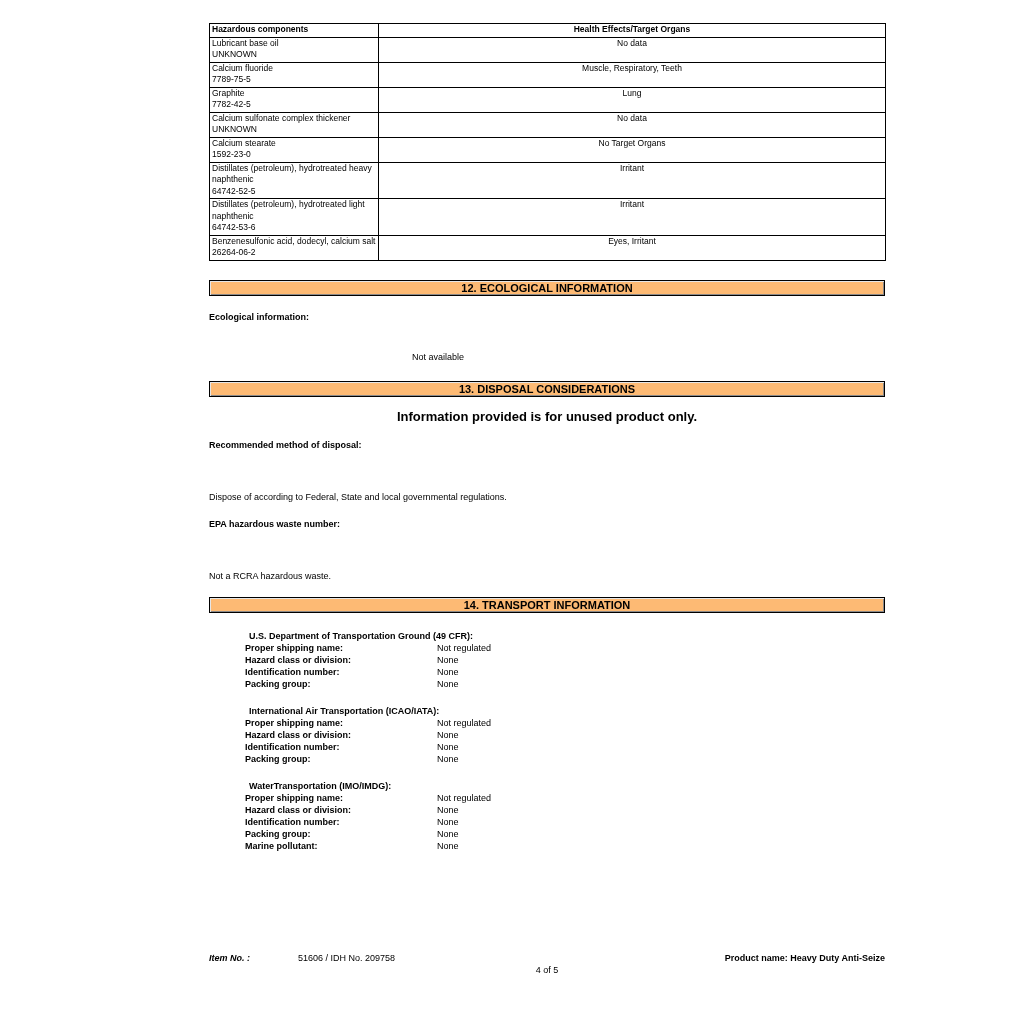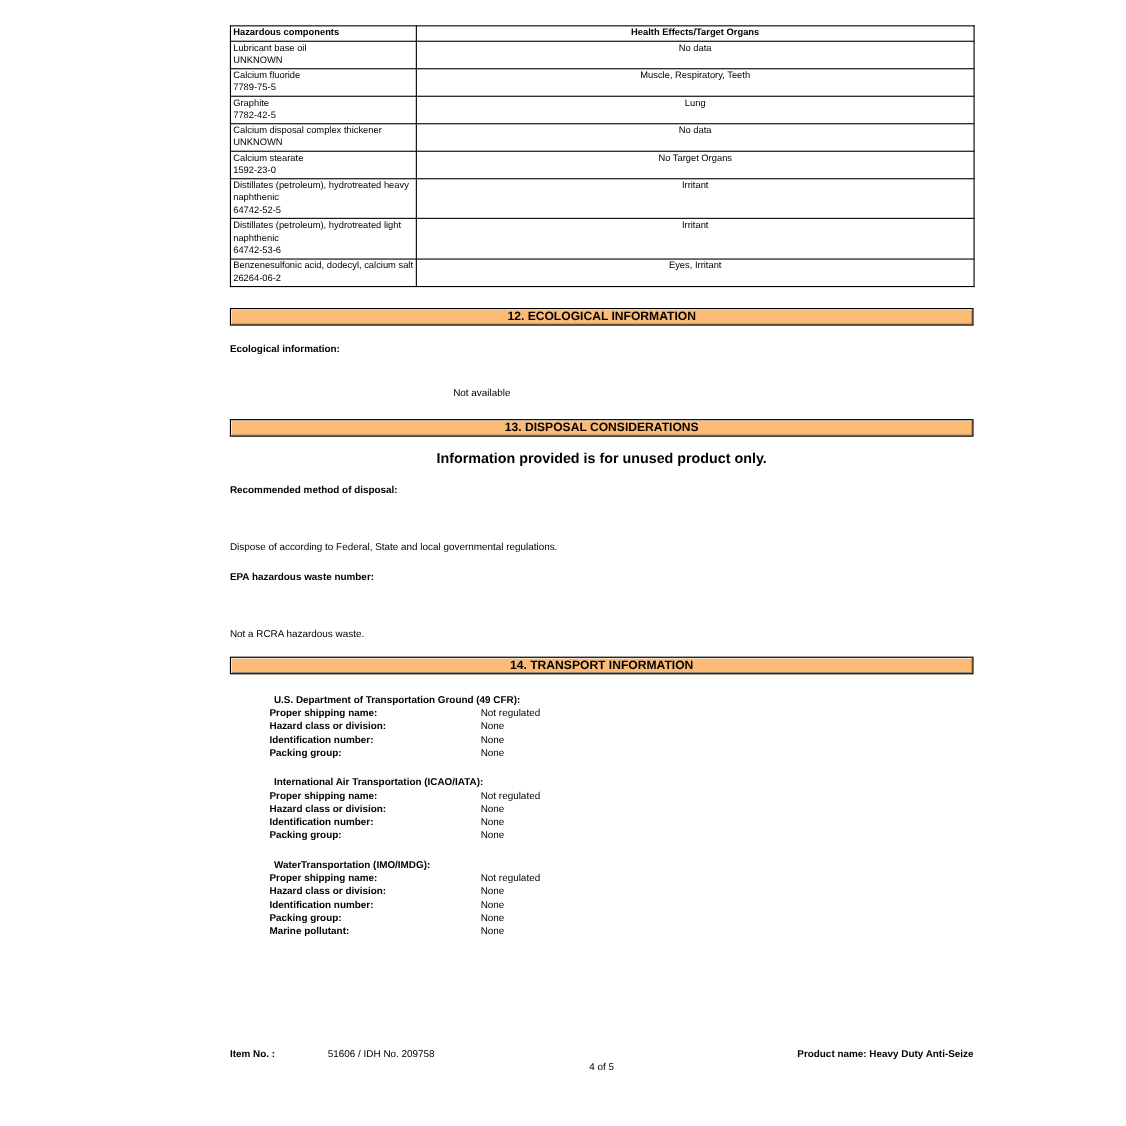--- a/index.html
+++ b/index.html
@@ -132,7 +132,7 @@
       </tr>
       <tr>
         <td>
-            <div>Calcium disposal complex thickener</div>
+            <div>Calcium sulfonate complex thickener</div>
             <div>UNKNOWN</div>
           </td>
         <td class="fx">No data</td>

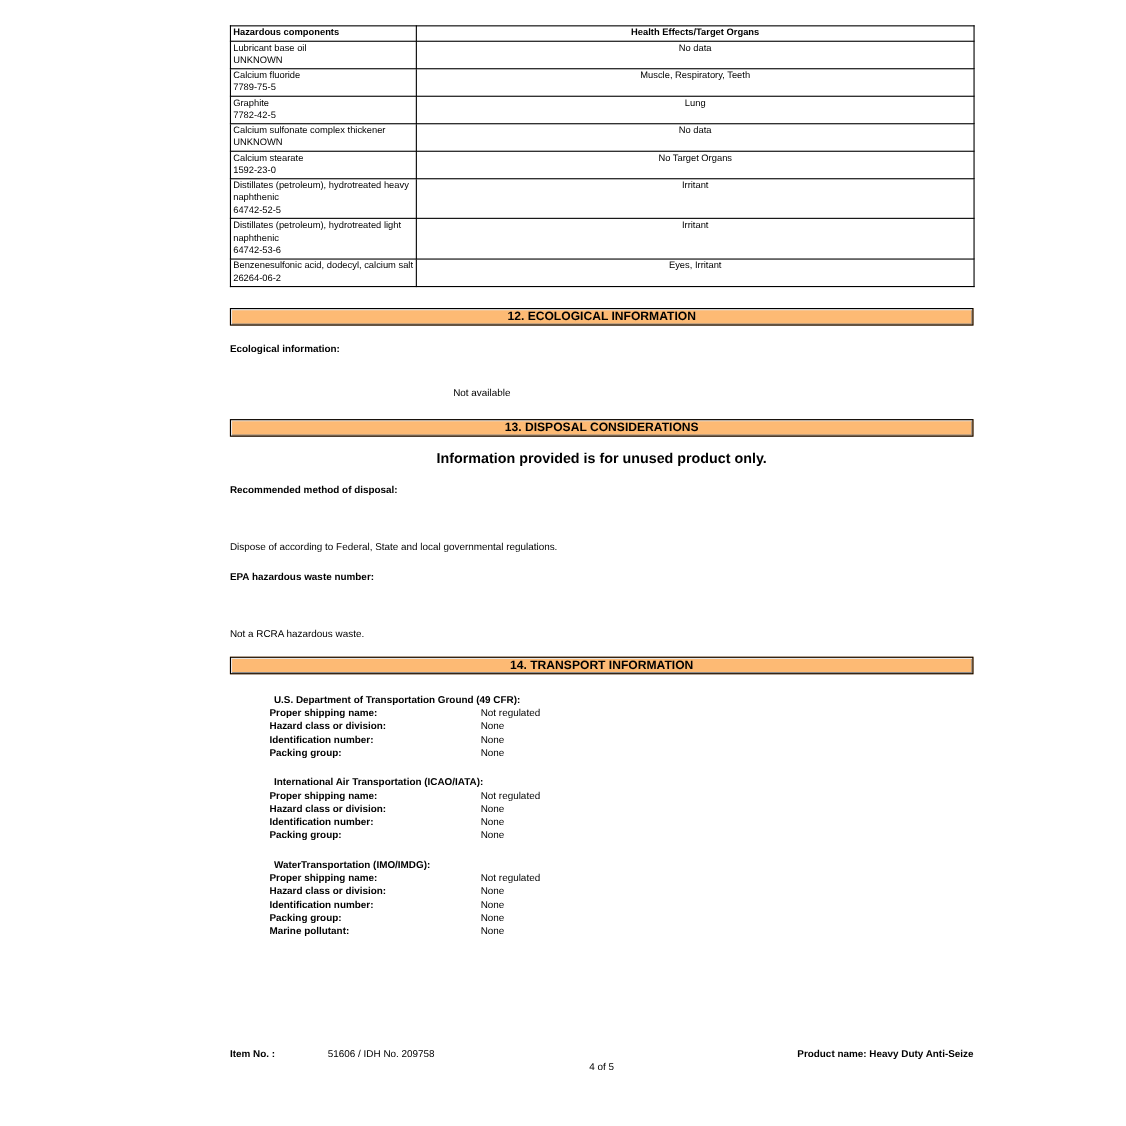--- a/index.html
+++ b/index.html
@@ -88,7 +88,7 @@
     line-height: 12px;
   }
   .footer-row { display: flex; justify-content: space-between; }
-  .footer-item-label { font-weight: bold; display: inline-block; width: 89px; }
+  .footer-item-label { font-weight: bold; display: inline-block; width: 89px; font-style: italic; }
   .footer-product { font-weight: bold; }
   .footer-page { text-align: center; margin-top: 0px; }
 </style>

